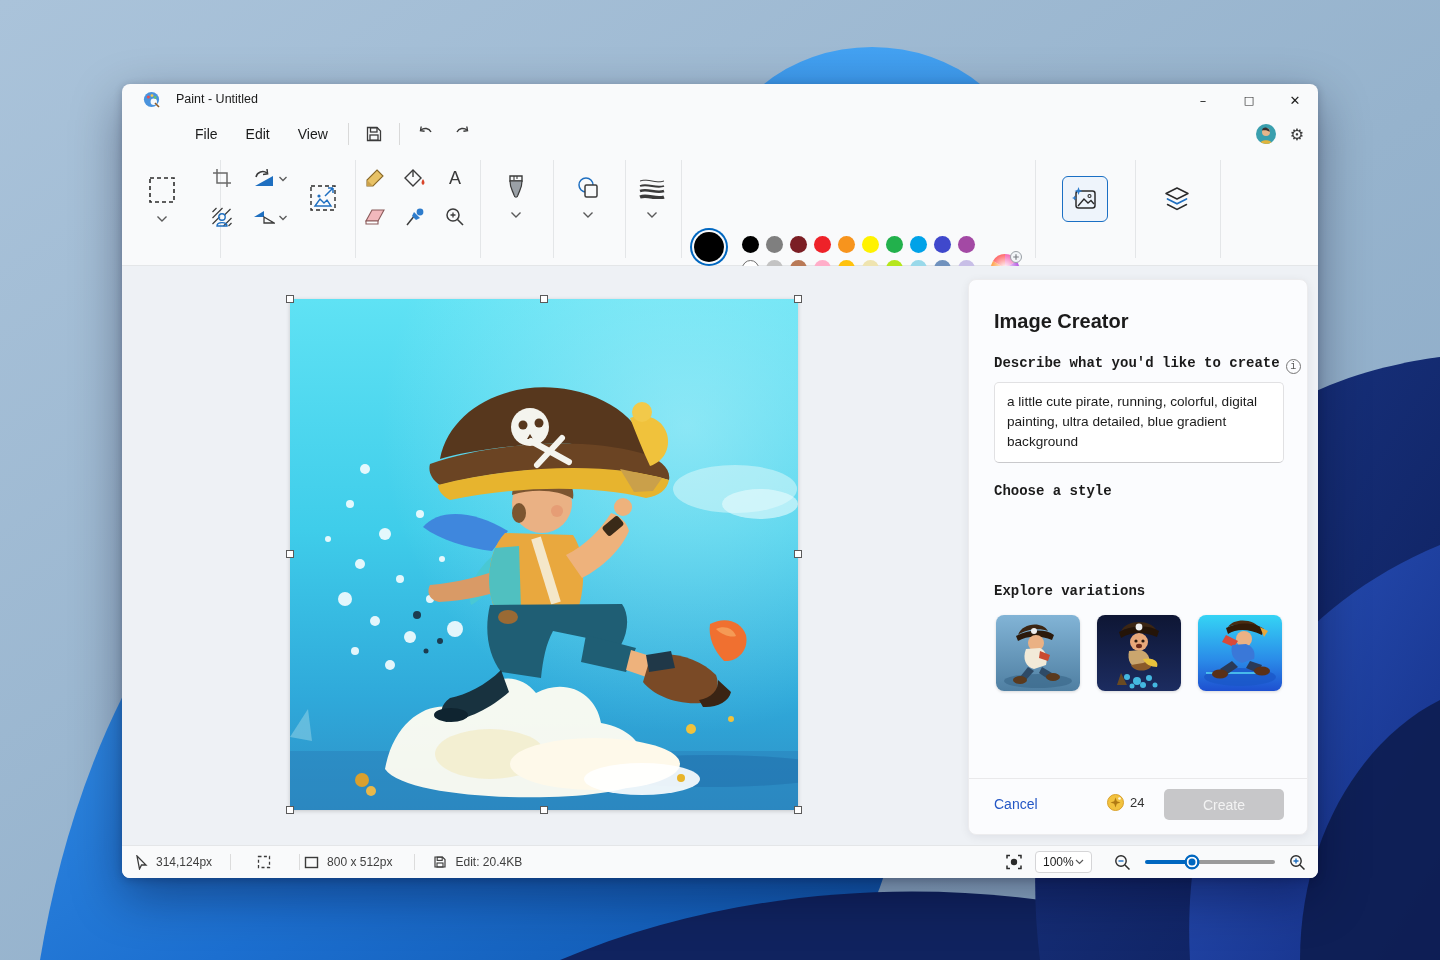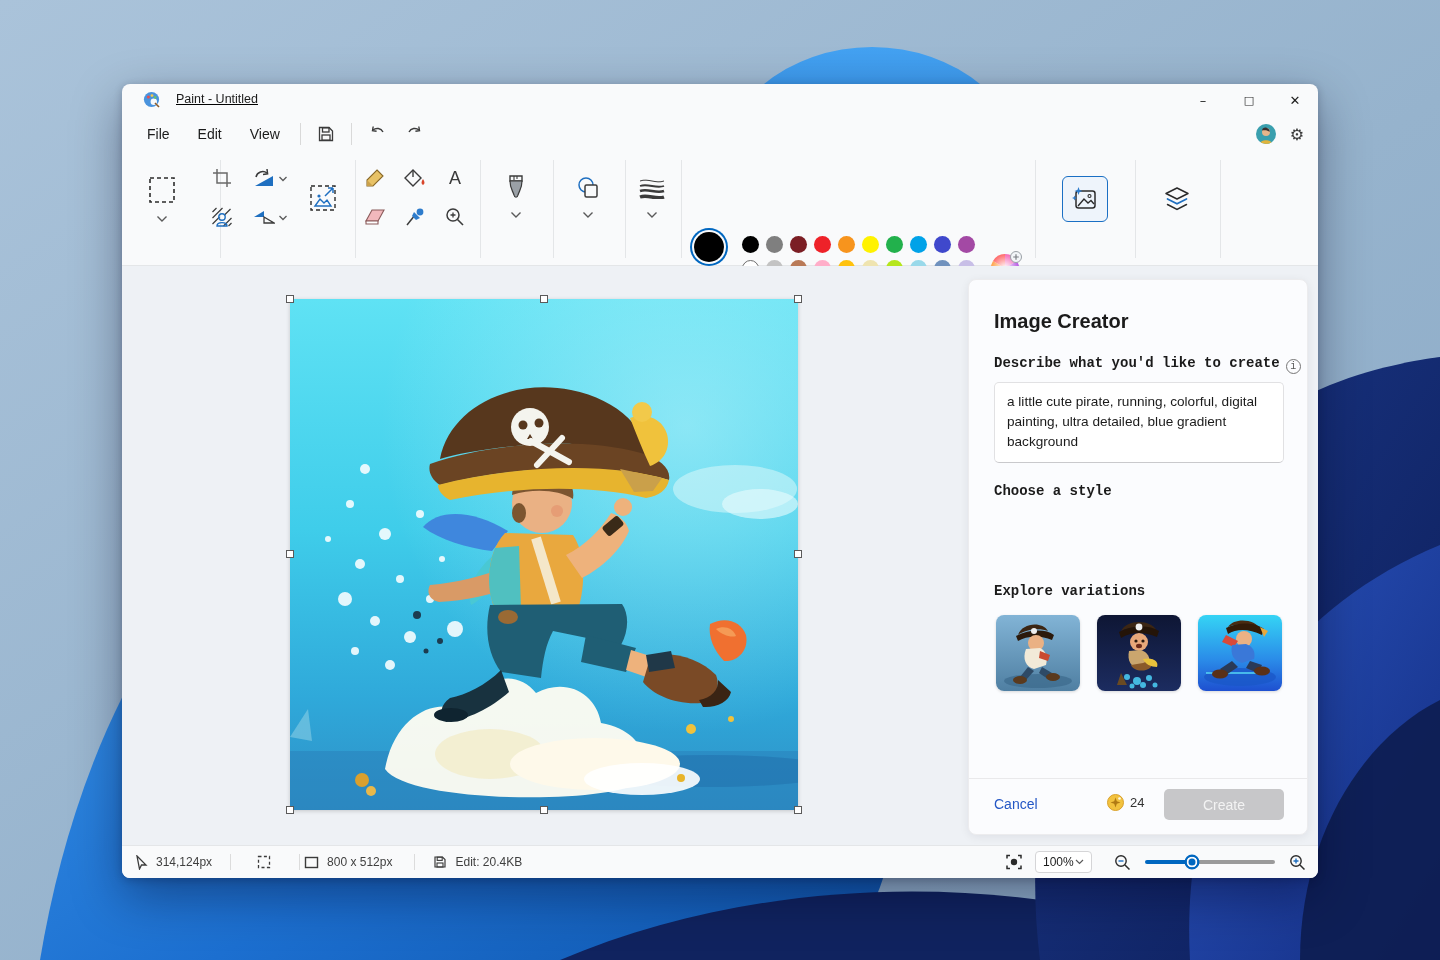--- a/index.html
+++ b/index.html
@@ -15,7 +15,7 @@
     overflow:hidden; }
 
   
-  .titlebar { position:absolute; left:0; top:0; width:100%; height:30px; display:flex; align-items:center;text-decoration:underline; }
+  .titlebar { position:absolute; left:0; top:0; width:100%; height:30px; display:flex; align-items:center; }
   .app-icon { margin-left:21px; width:17px; height:17px; }
   .title-text { margin-left:16px; font-size:12.5px; color:#1b1b1b; }
   .win-controls { position:absolute; right:0; top:0; height:32px; display:flex; }

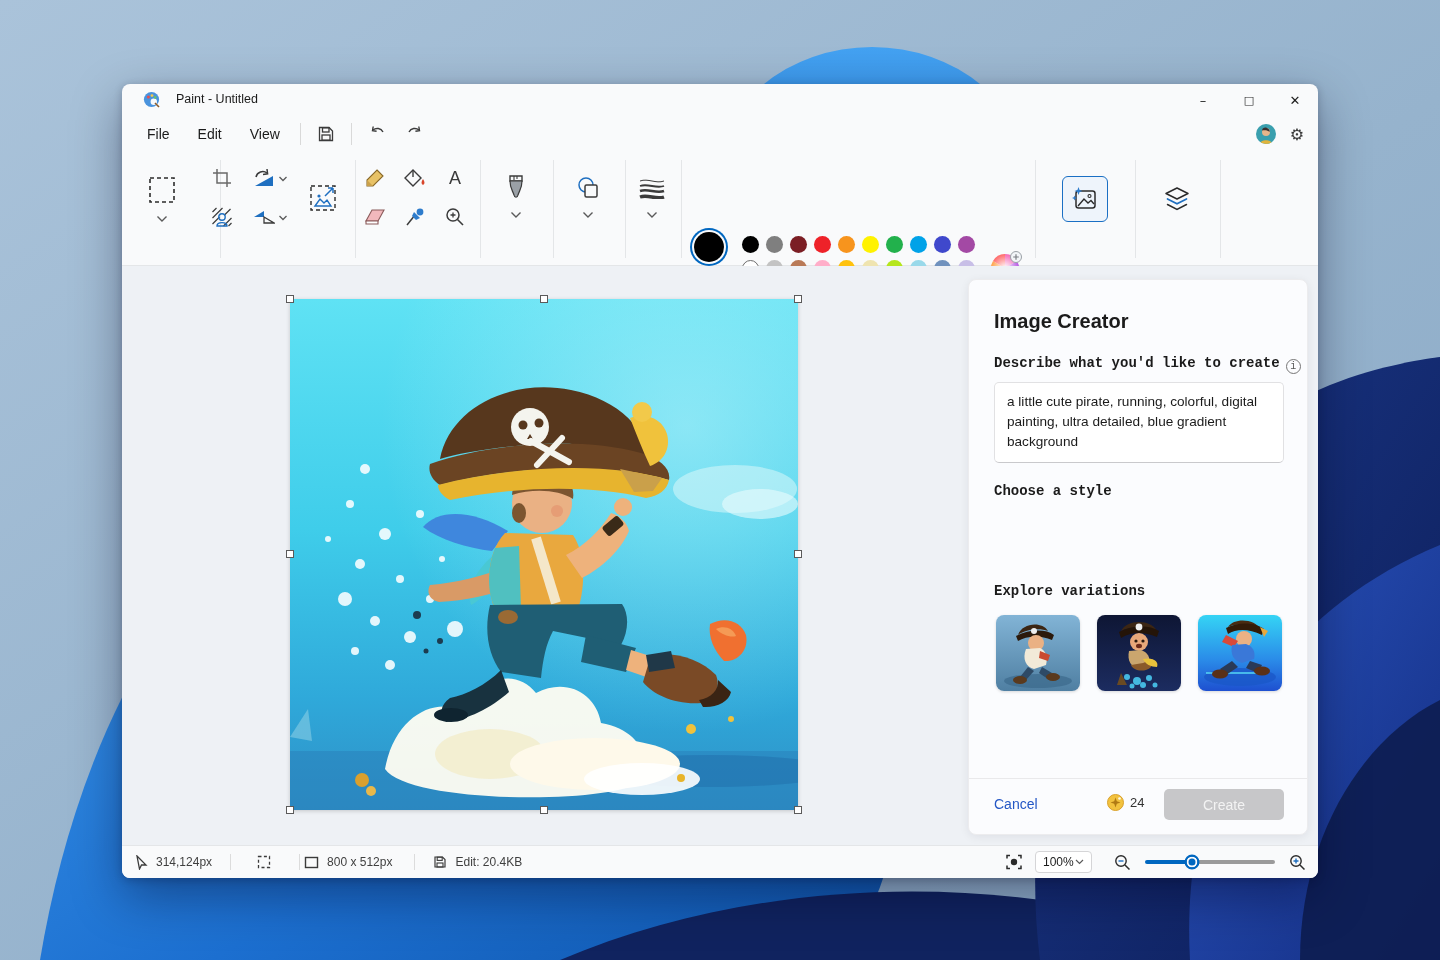--- a/index.html
+++ b/index.html
@@ -24,7 +24,7 @@
   .win-btn.max { font-size:11px; }
 
   
-  .menubar { position:absolute; left:0; top:30px; width:100%; height:40px; display:flex; align-items:center; }
+  .menubar { position:absolute; left:0; top:30px; width:100%; height:40px; display:flex; align-items:center;padding-left:48px; }
   .menu-item { padding:6px 14px; font-size:14px; color:#1b1b1b; border-radius:5px; }
   .menu-item:first-child { margin-left:11px; }
   .mb-sep { width:1px; height:22px; background:#d9d9d9; margin:0 6px; }

